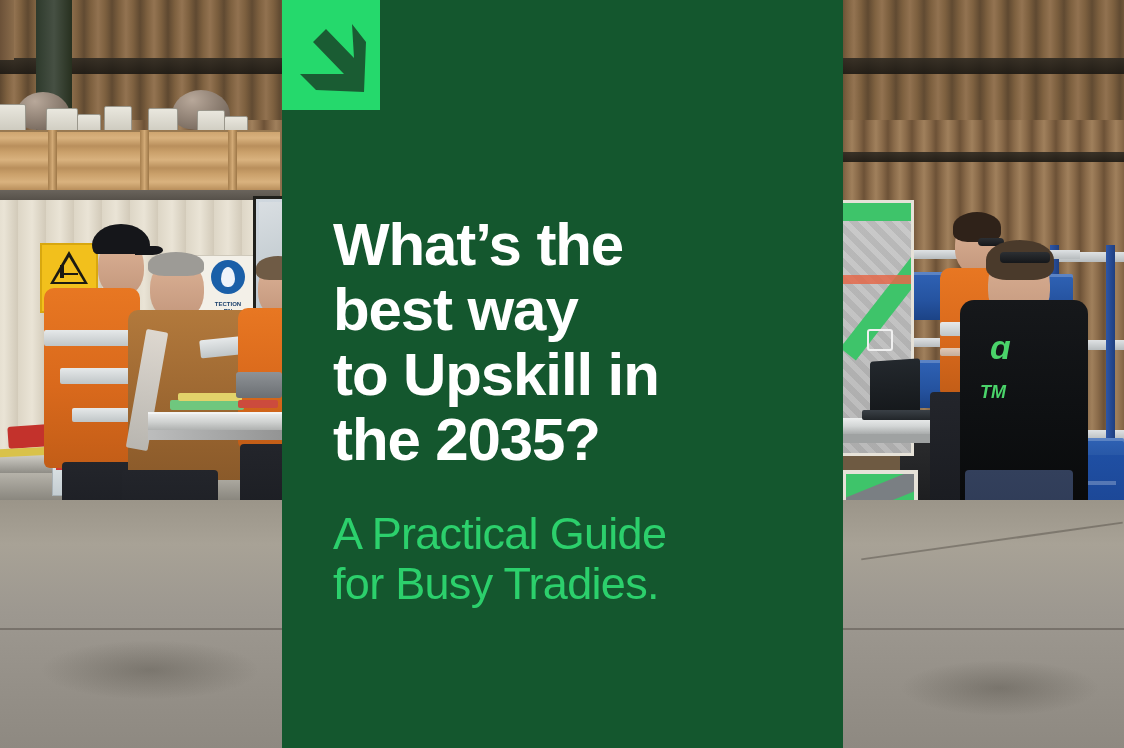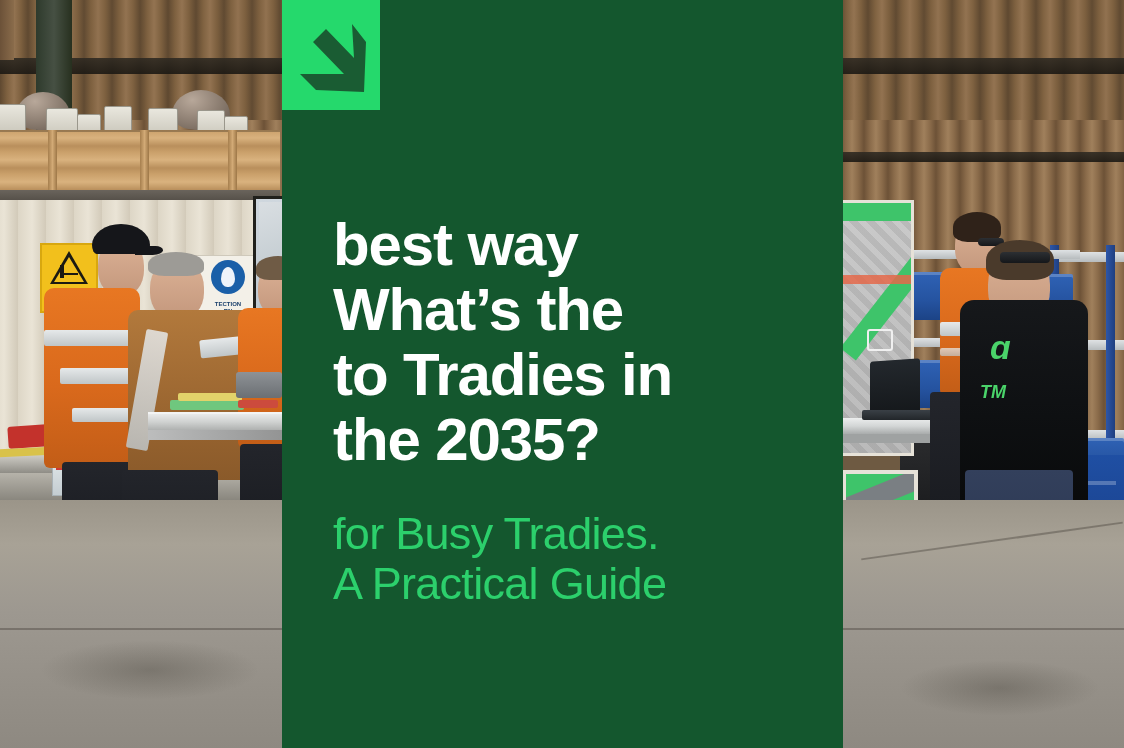--- a/index.html
+++ b/index.html
@@ -524,8 +524,8 @@
   </div>
 
   <h1 class="headline">
+    <span class="hl">What’s the</span>
     <span class="hl">best way</span>
-    <span class="hl">What’s the</span>
     <span class="hl">to Tradies in</span>
     <span class="hl">the 2035?</span>
   </h1>

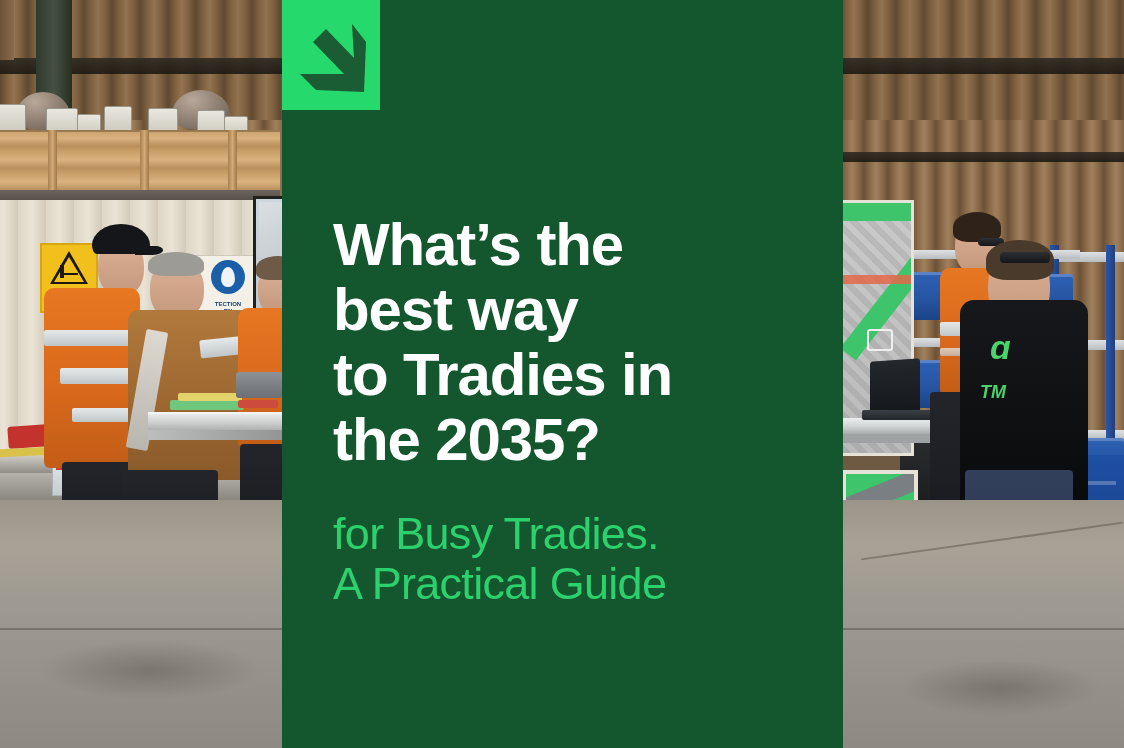--- a/index.html
+++ b/index.html
@@ -526,7 +526,7 @@
   <h1 class="headline">
     <span class="hl">What’s the</span>
     <span class="hl">best way</span>
-    <span class="hl">to Tradies in</span>
+    <span class="hl">to Upskill in</span>
     <span class="hl">the 2035?</span>
   </h1>
 

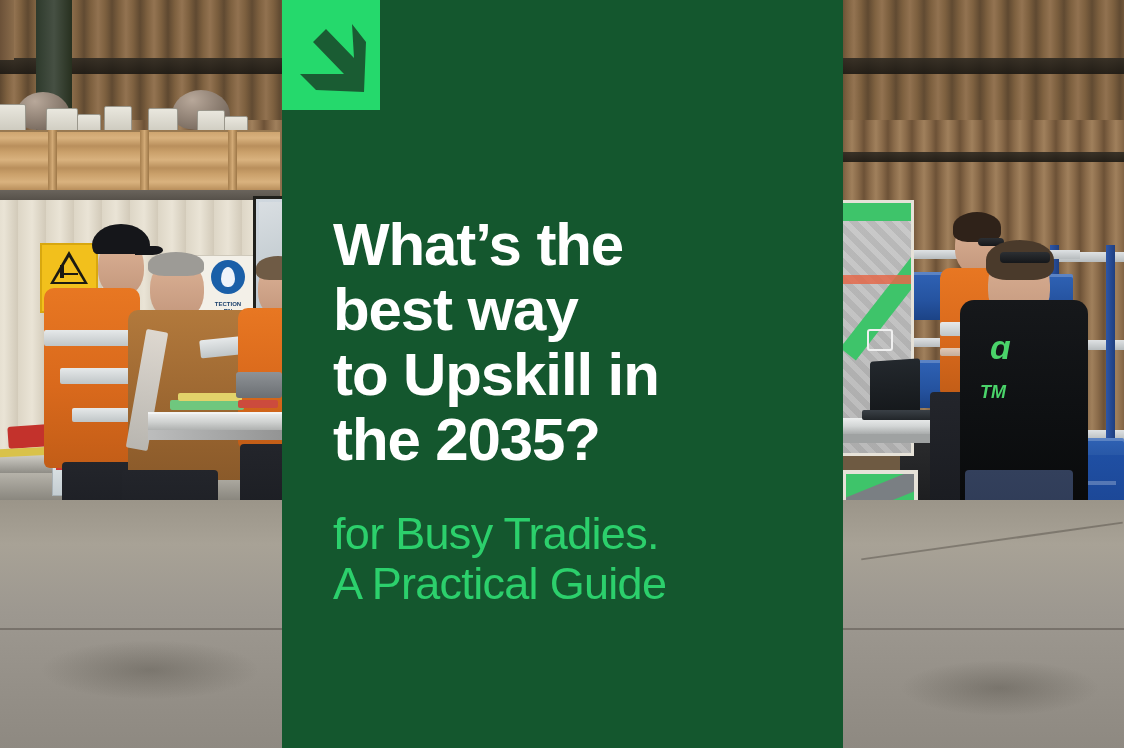--- a/index.html
+++ b/index.html
@@ -531,8 +531,8 @@
   </h1>
 
   <h2 class="subhead">
+    <span class="sl">A Practical Guide</span>
     <span class="sl">for Busy Tradies.</span>
-    <span class="sl">A Practical Guide</span>
   </h2>
 
 </div>

